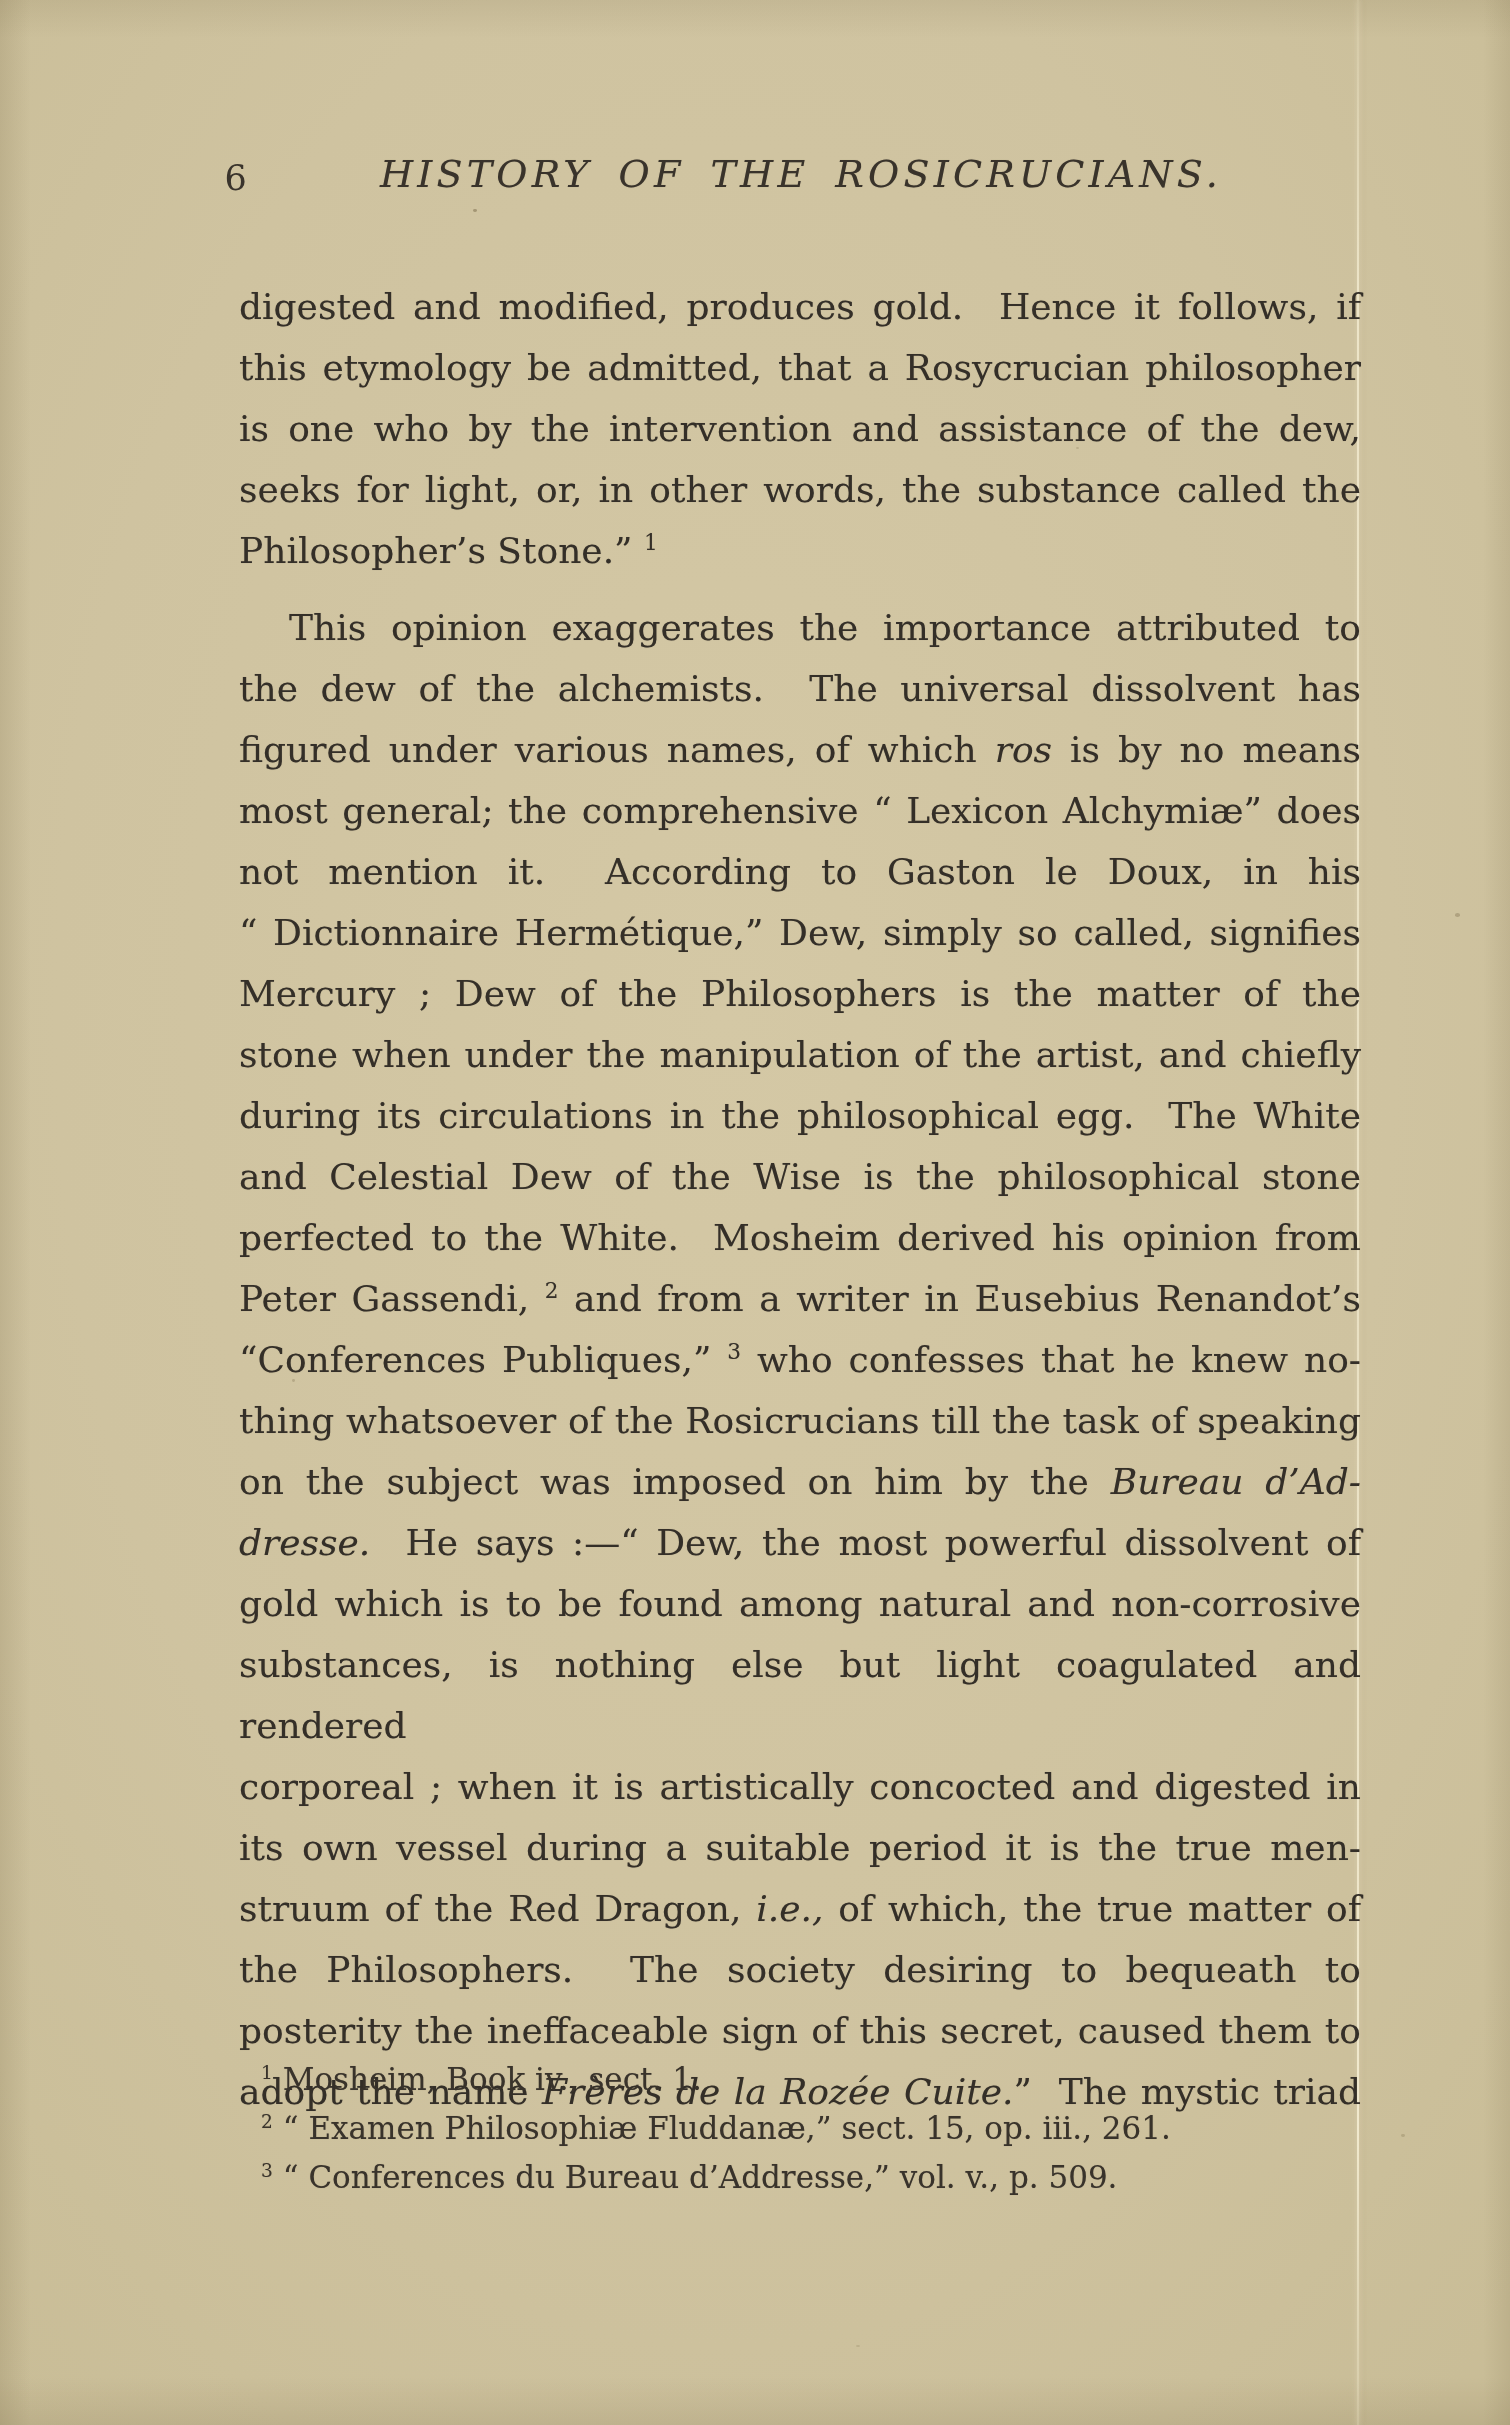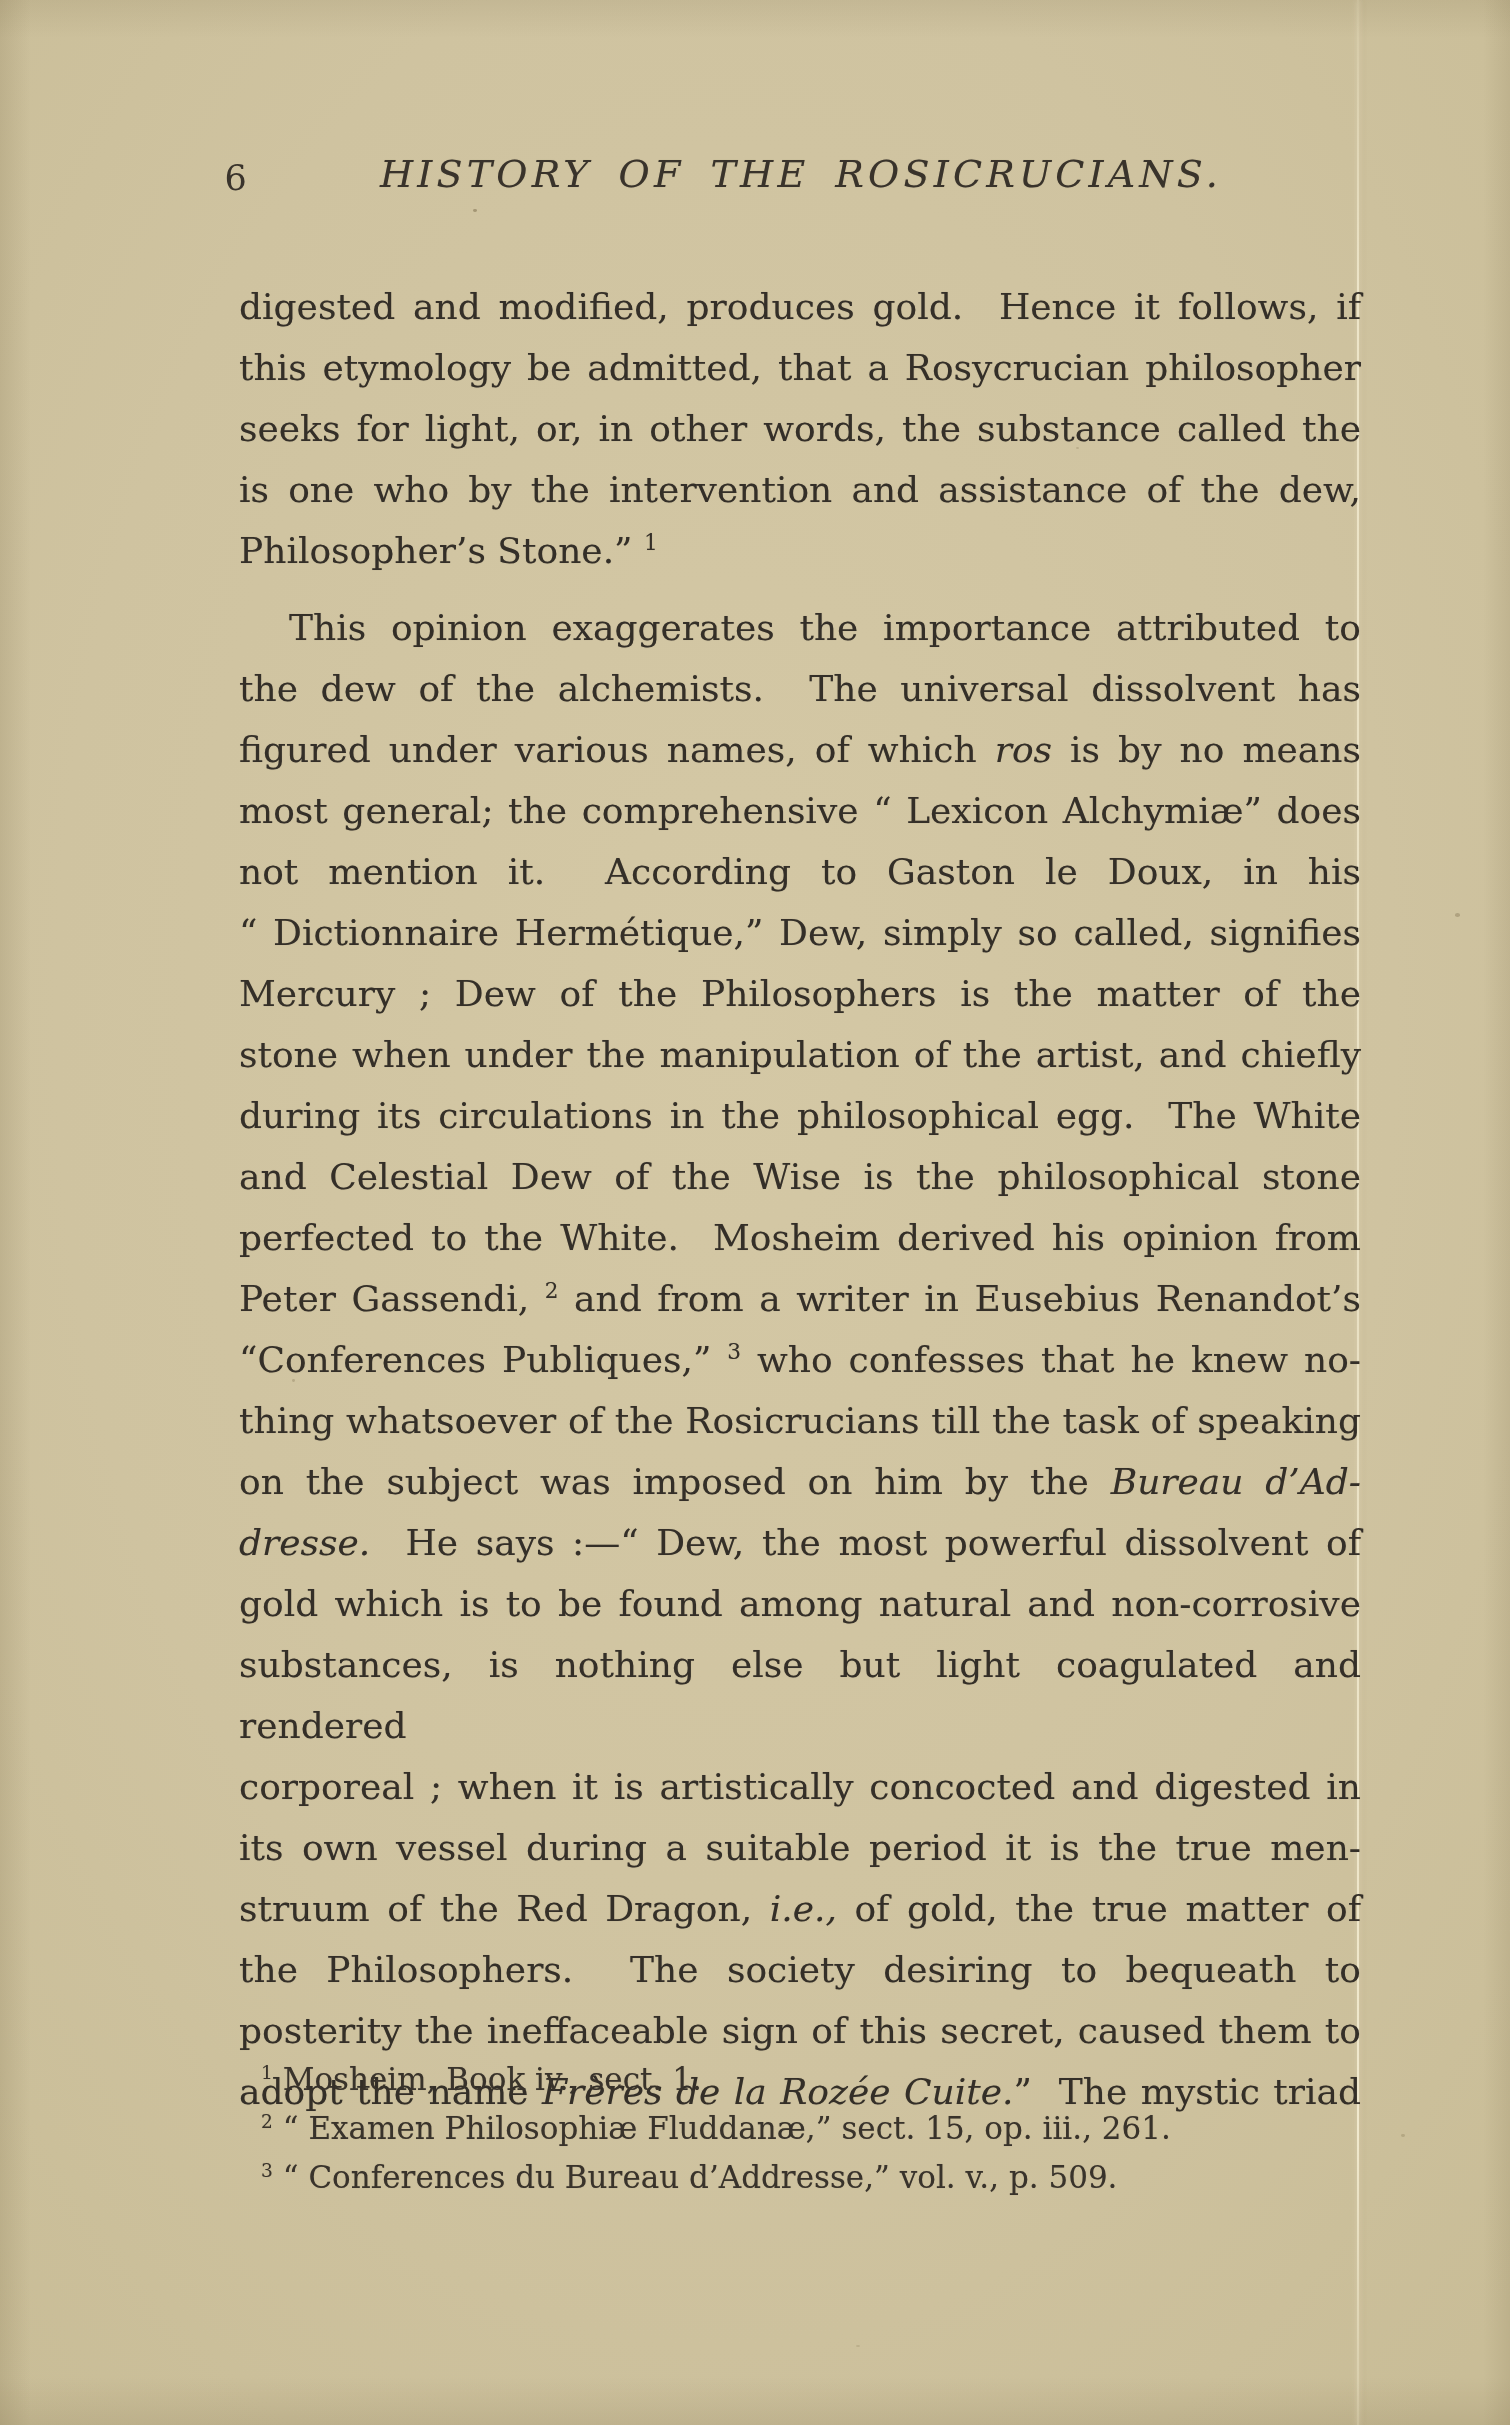--- a/index.html
+++ b/index.html
@@ -88,8 +88,8 @@
       <div class="paragraph">
         <div class="line j"><span>digested and modified, produces gold.&nbsp; Hence it follows, if</span></div>
         <div class="line j"><span>this etymology be admitted, that a Rosycrucian philosopher</span></div>
+        <div class="line j"><span>is one who by the intervention and assistance of the dew,</span></div>
         <div class="line j"><span>seeks for light, or, in other words, the substance called the</span></div>
-        <div class="line j"><span>is one who by the intervention and assistance of the dew,</span></div>
         <div class="line"><span>Philosopher’s Stone.” </span><sup>1</sup></div>
       </div>
       <div class="paragraph">

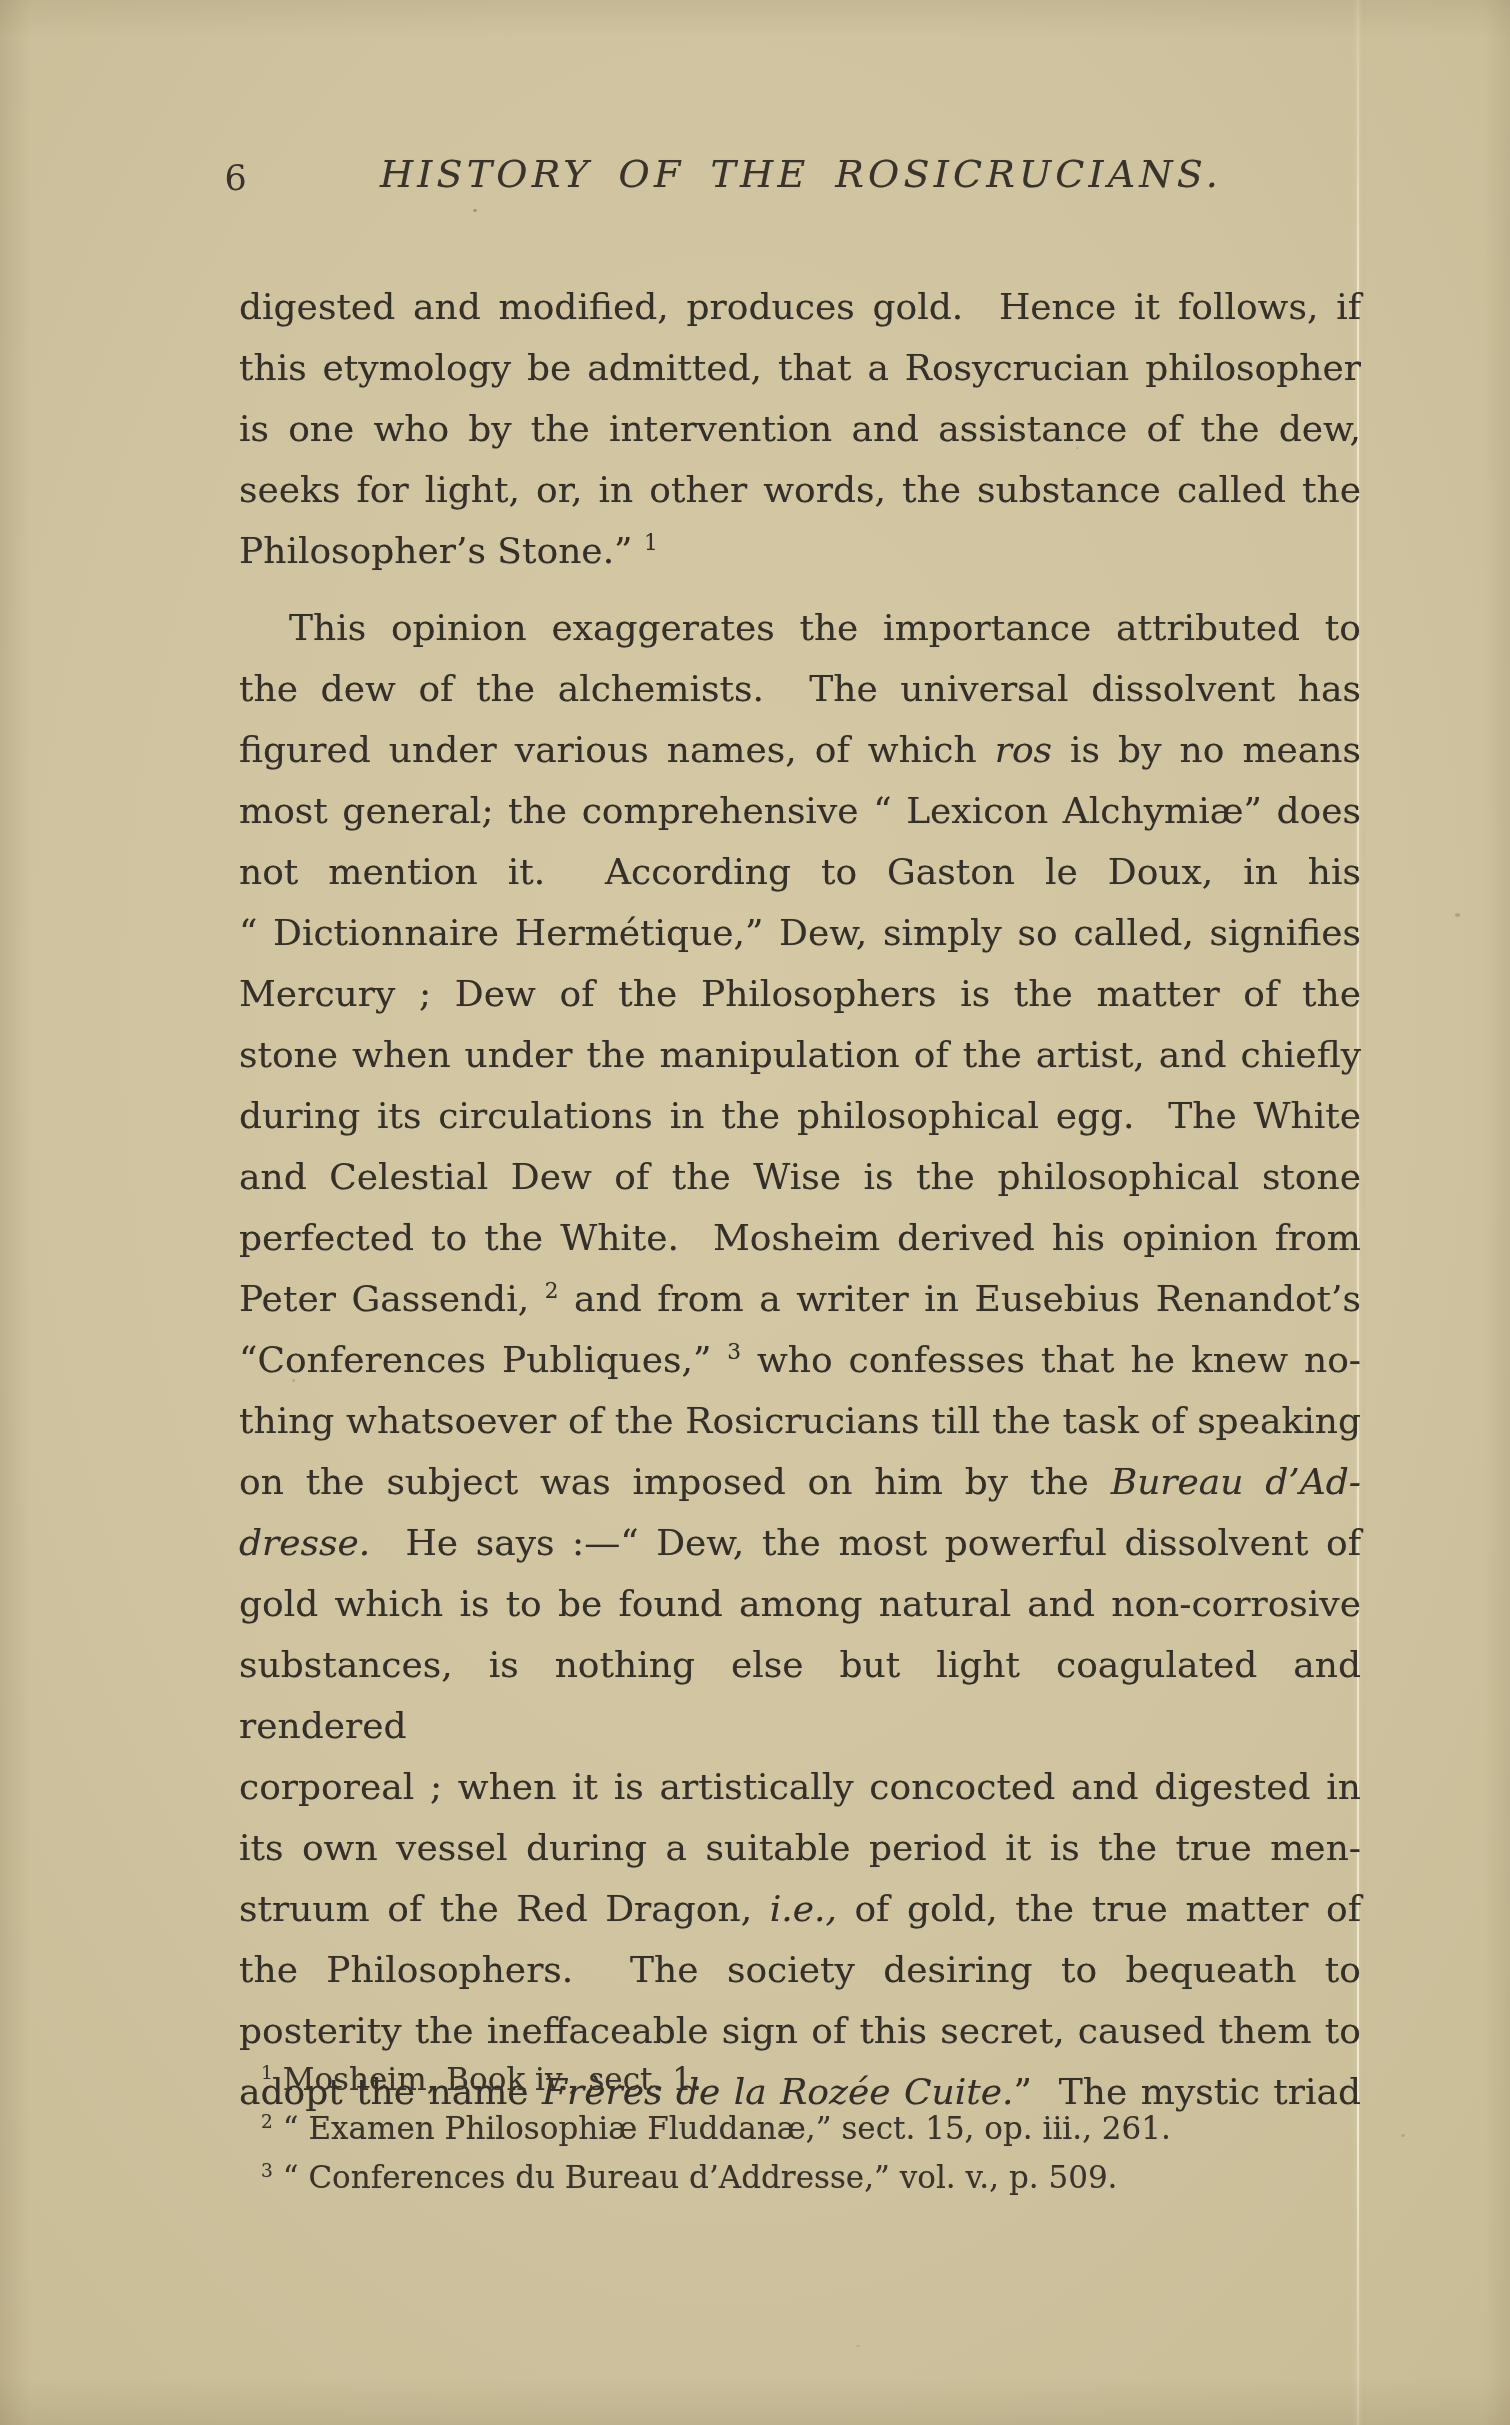--- a/index.html
+++ b/index.html
@@ -113,7 +113,7 @@
         <div class="line j"><span>substances, is nothing else but light coagulated and rendered</span></div>
         <div class="line j"><span>corporeal ; when it is artistically concocted and digested in</span></div>
         <div class="line j"><span>its own vessel during a suitable period it is the true men-</span></div>
-        <div class="line j"><span>struum of the Red Dragon, </span><span class="it">i.e.,</span><span> of gold, the true matter of</span></div>
+        <div class="line j"><span>struum of the Red Dragon, </span><span class="it">i.e.,</span><span> of which, the true matter of</span></div>
         <div class="line j"><span>the Philosophers.&nbsp; The society desiring to bequeath to</span></div>
         <div class="line j"><span>posterity the ineffaceable sign of this secret, caused them to</span></div>
         <div class="line j"><span>adopt the name </span><span class="it">Frères de la Rozée Cuite.</span><span>”&nbsp; The mystic triad</span></div>

